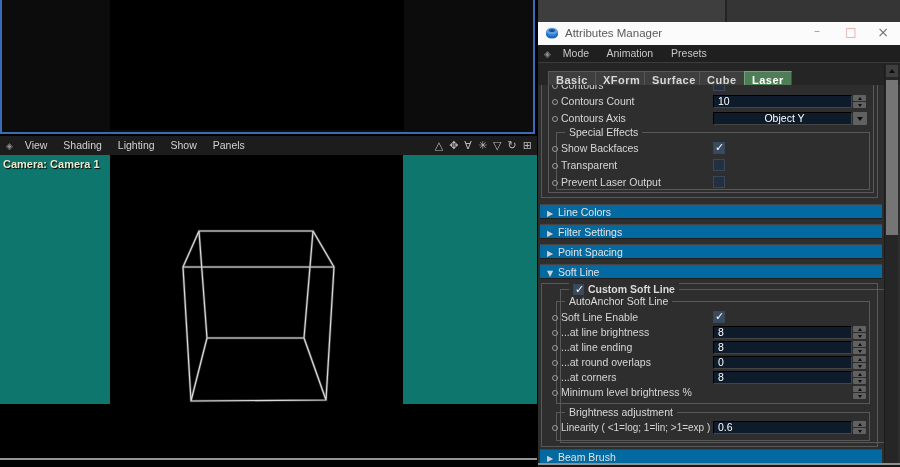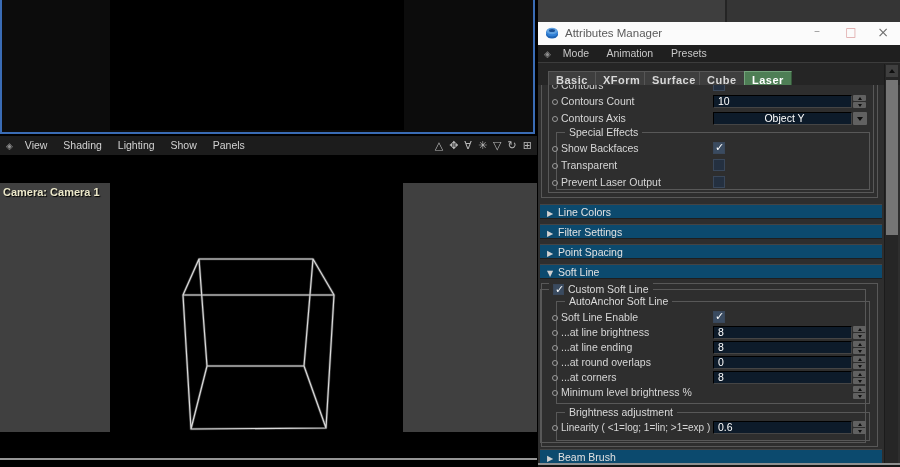--- a/index.html
+++ b/index.html
@@ -18,7 +18,7 @@
   .vmi{margin-right:13px;cursor:default;}
   #vp-icons{position:absolute;right:5px;top:0;height:19px;display:flex;gap:6px;align-items:center;
             color:#b8b8b8;font-size:11px;}
-  #vp-cam{left:0;top:155px;width:537px;height:249px;background:#404040;margin-top:28px;}
+  #vp-cam{left:0;top:155px;width:537px;height:249px;background:#0f766e;}
   #vp-cam .band{position:absolute;left:110px;top:0;width:293px;height:303px;background:#000;}
   #cam-label{position:absolute;left:3px;top:3px;font-size:11px;font-weight:bold;color:#ece8ca;
              text-shadow:1px 1px 1px #000;}

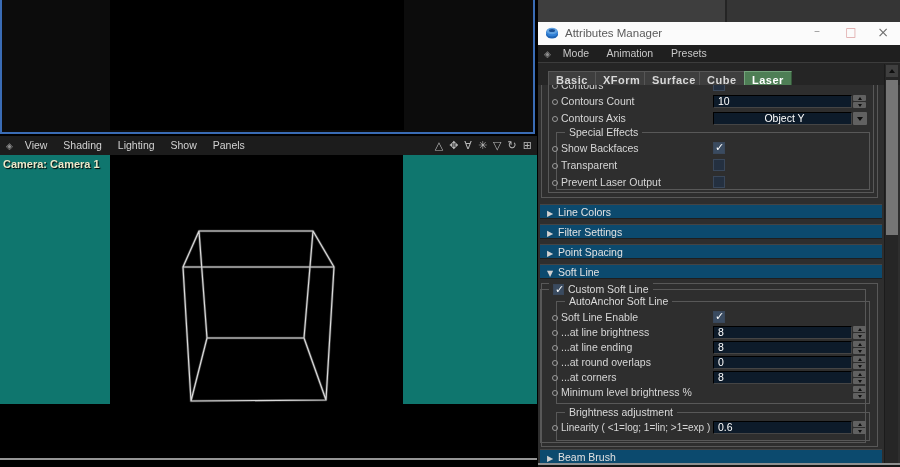--- a/index.html
+++ b/index.html
@@ -82,7 +82,7 @@
   .cbx.small{width:11px;height:11px;position:relative;left:0;display:inline-block;vertical-align:-2px;margin-right:4px;}
 
   
-  .sect{position:absolute;left:2px;width:342px;height:15px;background:#0c4a6e;box-sizing:border-box;
+  .sect{position:absolute;left:2px;width:342px;height:15px;background:#0369a1;box-sizing:border-box;
         border-top:1px solid #444;border-bottom:1px solid #1f1f1f;color:#e2e2e2;font-size:10.5px;
         line-height:13px;padding:1px 0 0 7px;cursor:default;white-space:nowrap;}
   .sect .arr{display:inline-block;width:11px;font-size:8px;color:#cfcfcf;}

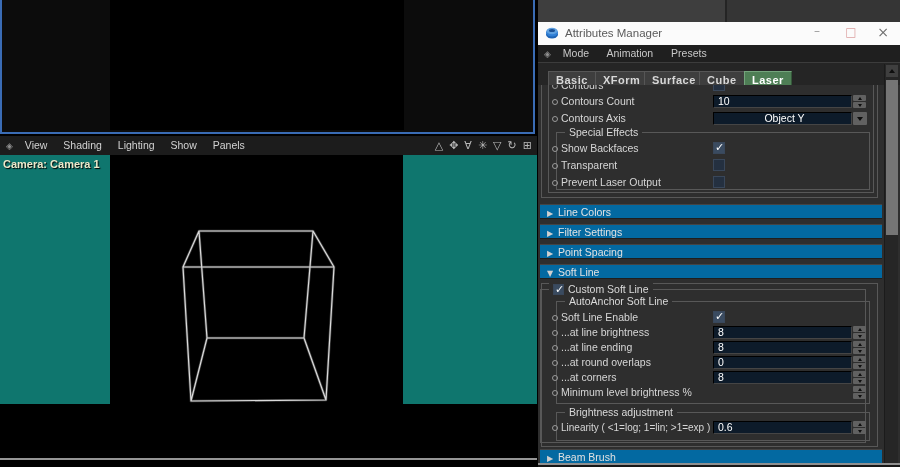--- a/index.html
+++ b/index.html
@@ -233,7 +233,7 @@
       </div>
 
       <div class="gbox" style="left:3px;top:198px;width:337px;height:164px;"></div>
-      <div class="gbox" style="left:2px;top:204px;width:326px;height:154px;">
+      <div class="gbox" style="left:22px;top:204px;width:326px;height:154px;font-weight:bold;">
         <span class="gtitle" style="left:8px;">
           <span class="cbx small on"></span><span>Custom Soft Line</span>
         </span>

